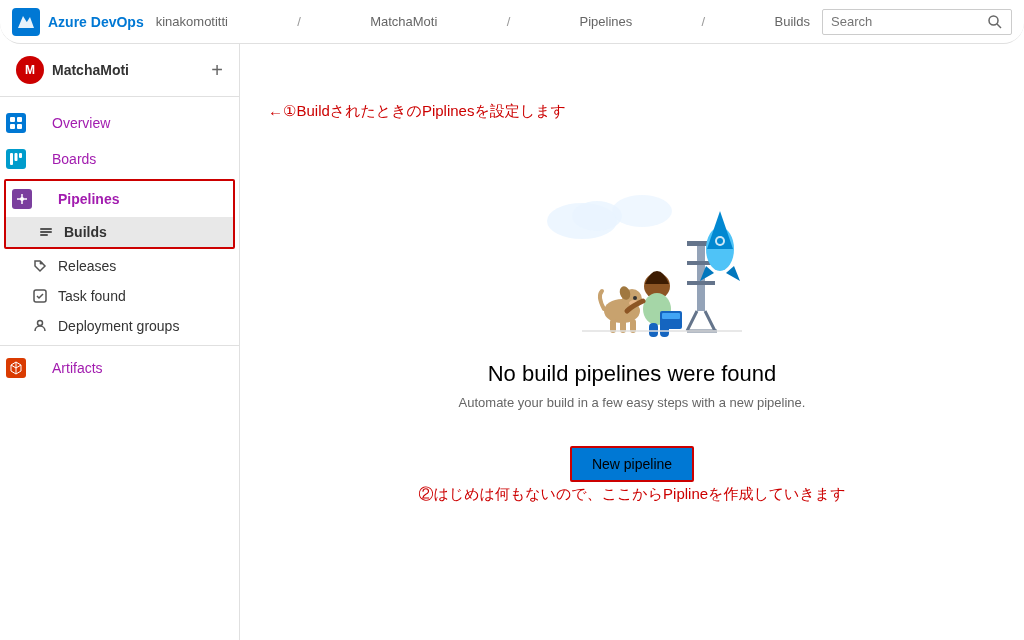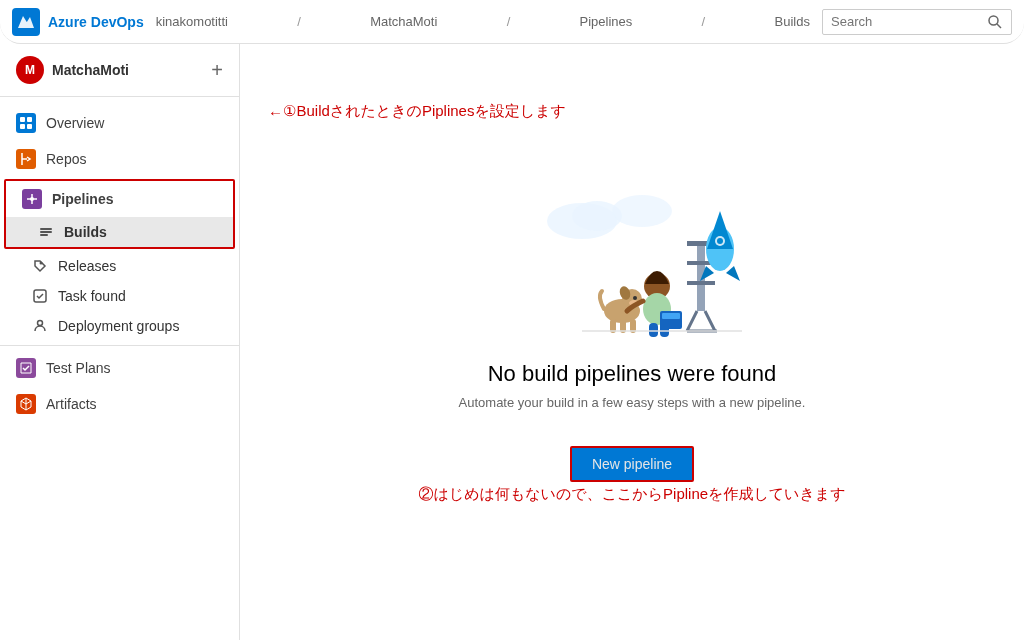--- a/index.html
+++ b/index.html
@@ -119,10 +119,10 @@
     .sidebar-item {
       display: flex;
       align-items: center;
-      gap: 10px;
-      padding: 8px 16px;
+      gap: 26px;
+      padding: 8px 6px;
       cursor: pointer;
-      color: #404040;
+      color: #a21caf;
       font-size: 14px;
       text-decoration: none;
       position: relative;

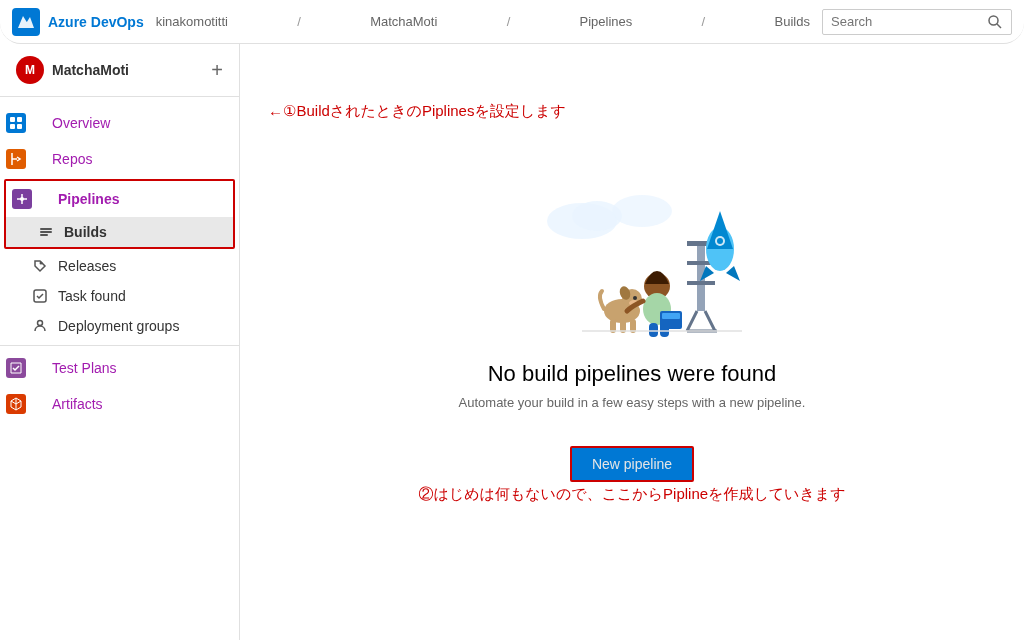--- a/index.html
+++ b/index.html
@@ -277,6 +277,16 @@
         <span>Overview</span>
       </div>
 
+      <div class="sidebar-item">
+        <div class="icon-box" style="background:#009ccc;">
+          <svg width="14" height="14" viewBox="0 0 14 14" fill="white">
+              <rect x="1" y="1" width="3" height="12" rx="1"></rect>
+              <rect x="5.5" y="1" width="3" height="8" rx="1"></rect>
+              <rect x="10" y="1" width="3" height="5" rx="1"></rect>
+            </svg>
+        </div>
+        <span>Boards</span>
+      </div>
 
       <div class="sidebar-item">
         <div class="icon-box" style="background:#e05c00;">

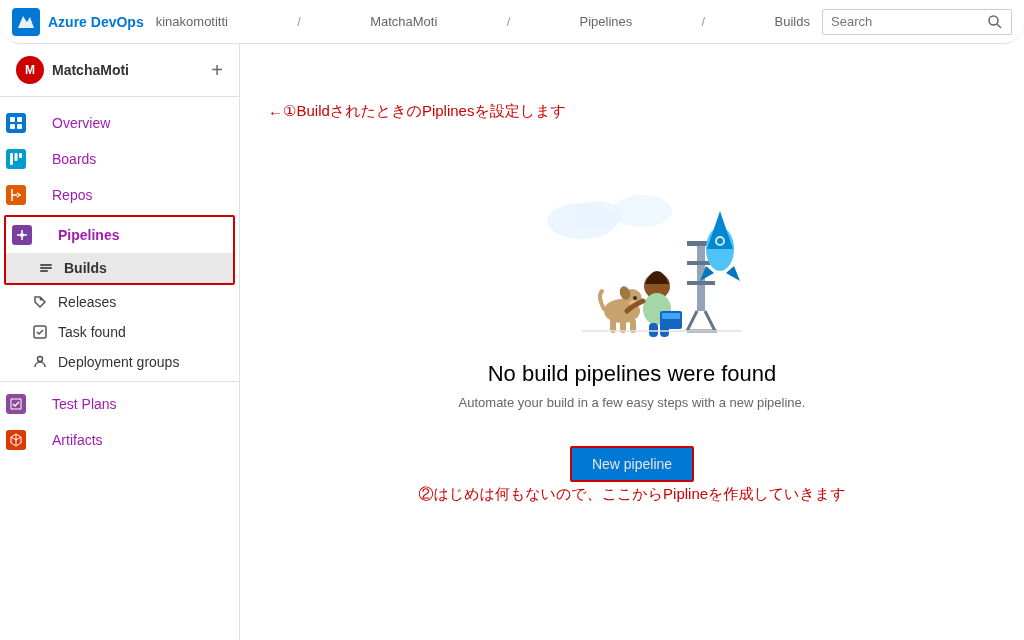--- a/index.html
+++ b/index.html
@@ -288,14 +288,6 @@
         <span>Boards</span>
       </div>
 
-      <div class="sidebar-item">
-        <div class="icon-box" style="background:#e05c00;">
-          <svg width="14" height="14" viewBox="0 0 14 14" fill="white">
-              <path d="M3 1v12M3 7h5M8 5l3 2-3 2" stroke="white" stroke-width="1.5" fill="none"></path>
-            </svg>
-        </div>
-        <span>Repos</span>
-      </div>
 
       <div style="border:2px solid #cc0000; margin: 2px 4px; border-radius:2px;">
         <div class="sidebar-item" style="background:#fff;">

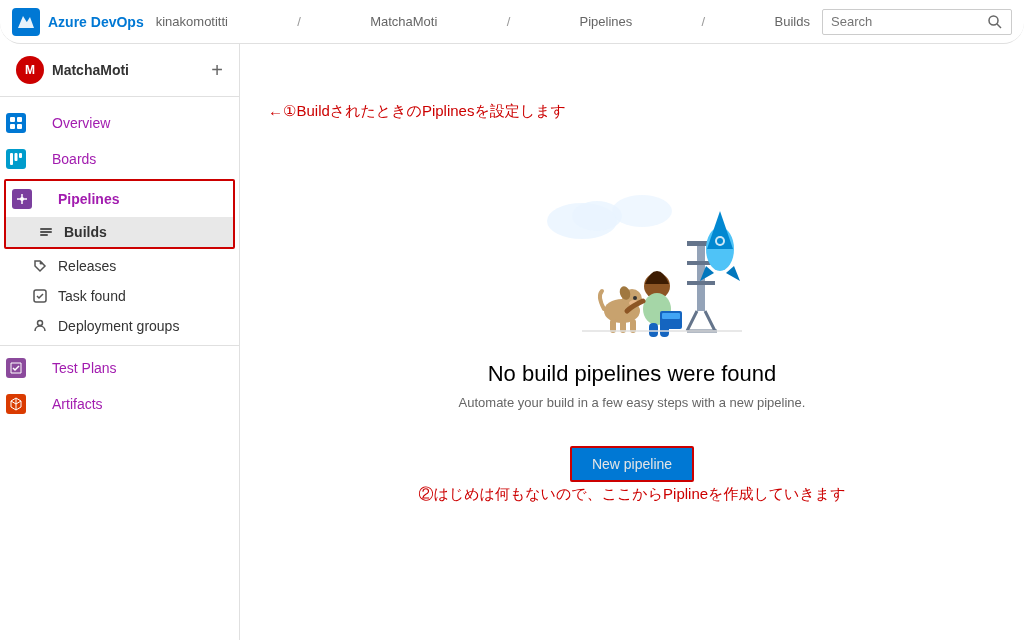--- a/index.html
+++ b/index.html
@@ -337,15 +337,6 @@
 
       <hr class="sidebar-divider">
 
-      <div class="sidebar-item">
-        <div class="icon-box" style="background:#8b4a9c;">
-          <svg width="14" height="14" viewBox="0 0 14 14" fill="white">
-              <path d="M2 2h10v10H2z" fill="none" stroke="white" stroke-width="1"></path>
-              <path d="M4 7l2 2 4-4" stroke="white" stroke-width="1.5" fill="none"></path>
-            </svg>
-        </div>
-        <span>Test Plans</span>
-      </div>
 
       <div class="sidebar-item">
         <div class="icon-box" style="background:#da3b01;">

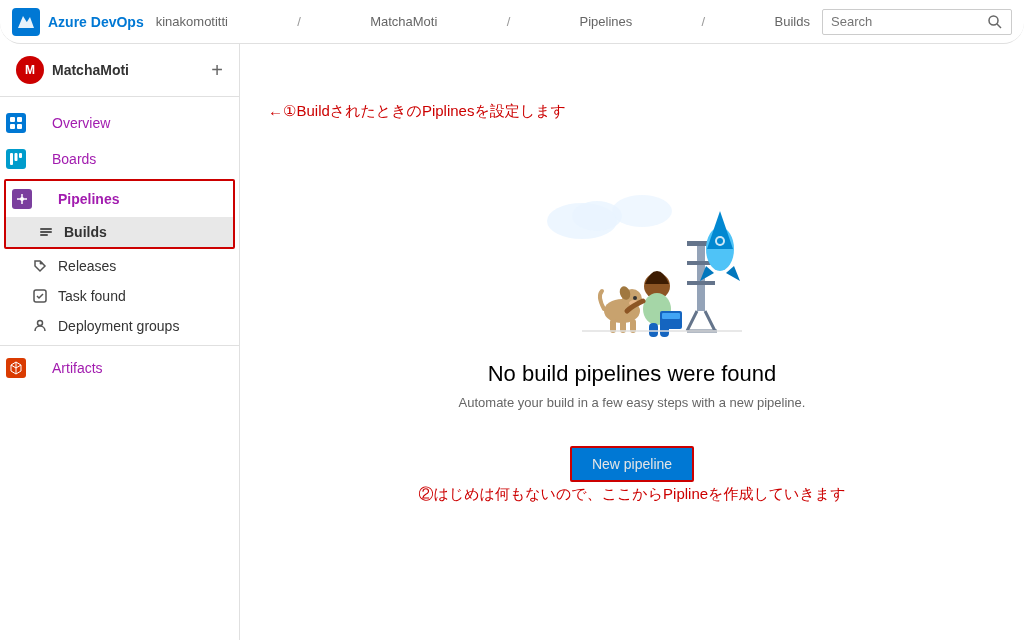--- a/index.html
+++ b/index.html
@@ -194,7 +194,7 @@
     }
     .new-pipeline-btn {
       background: #0078d4;
-      color: #e5e5e5;
+      color: #000000;
       border: none;
       padding: 8px 20px;
       font-size: 14px;

